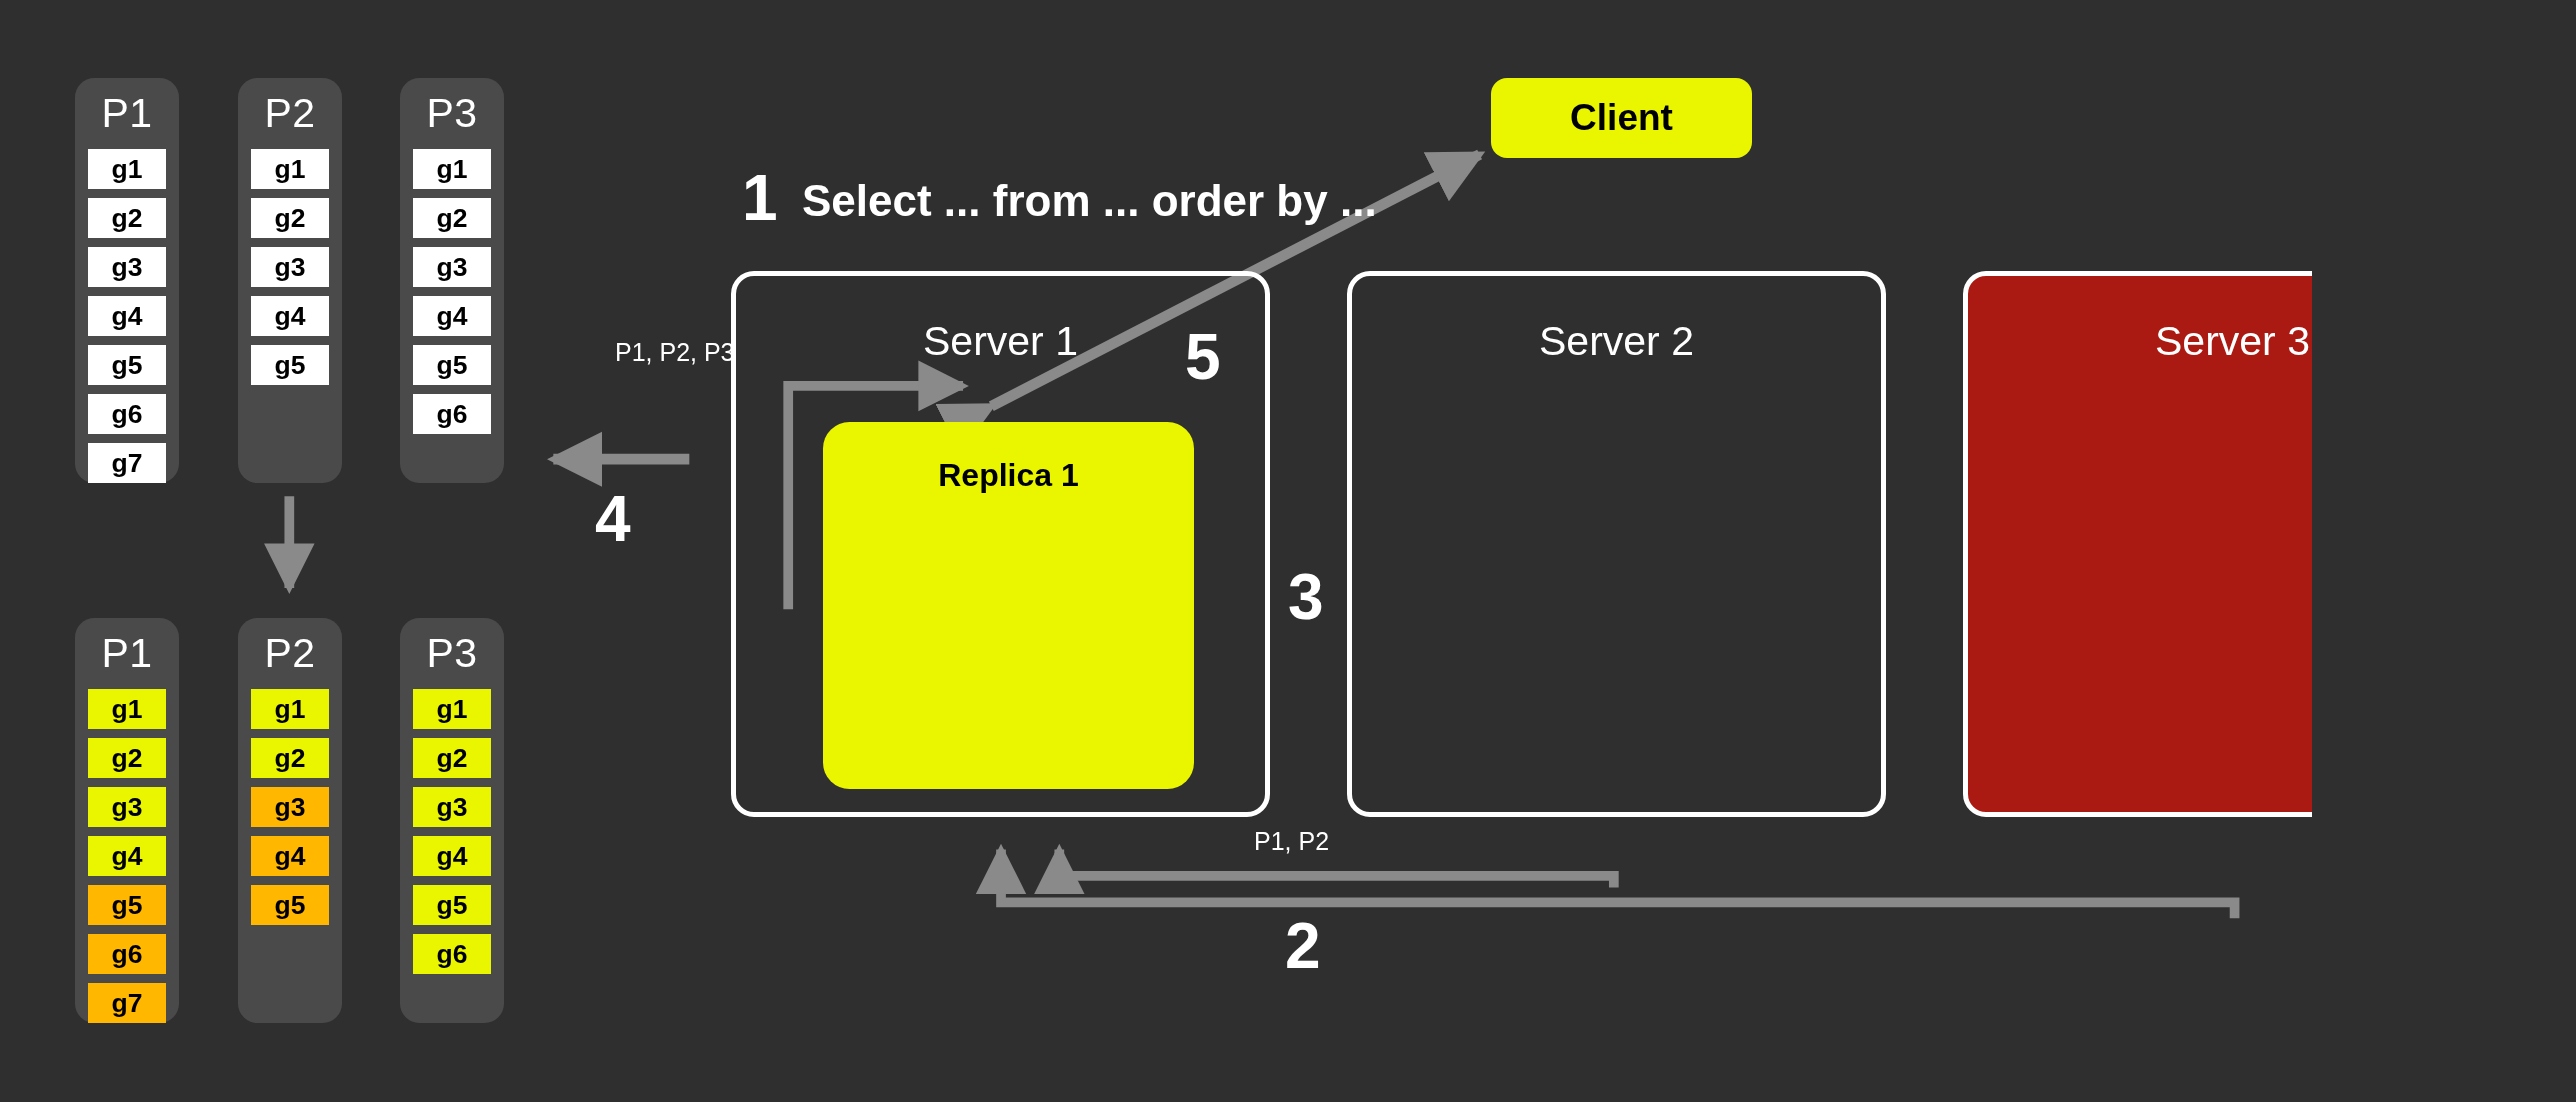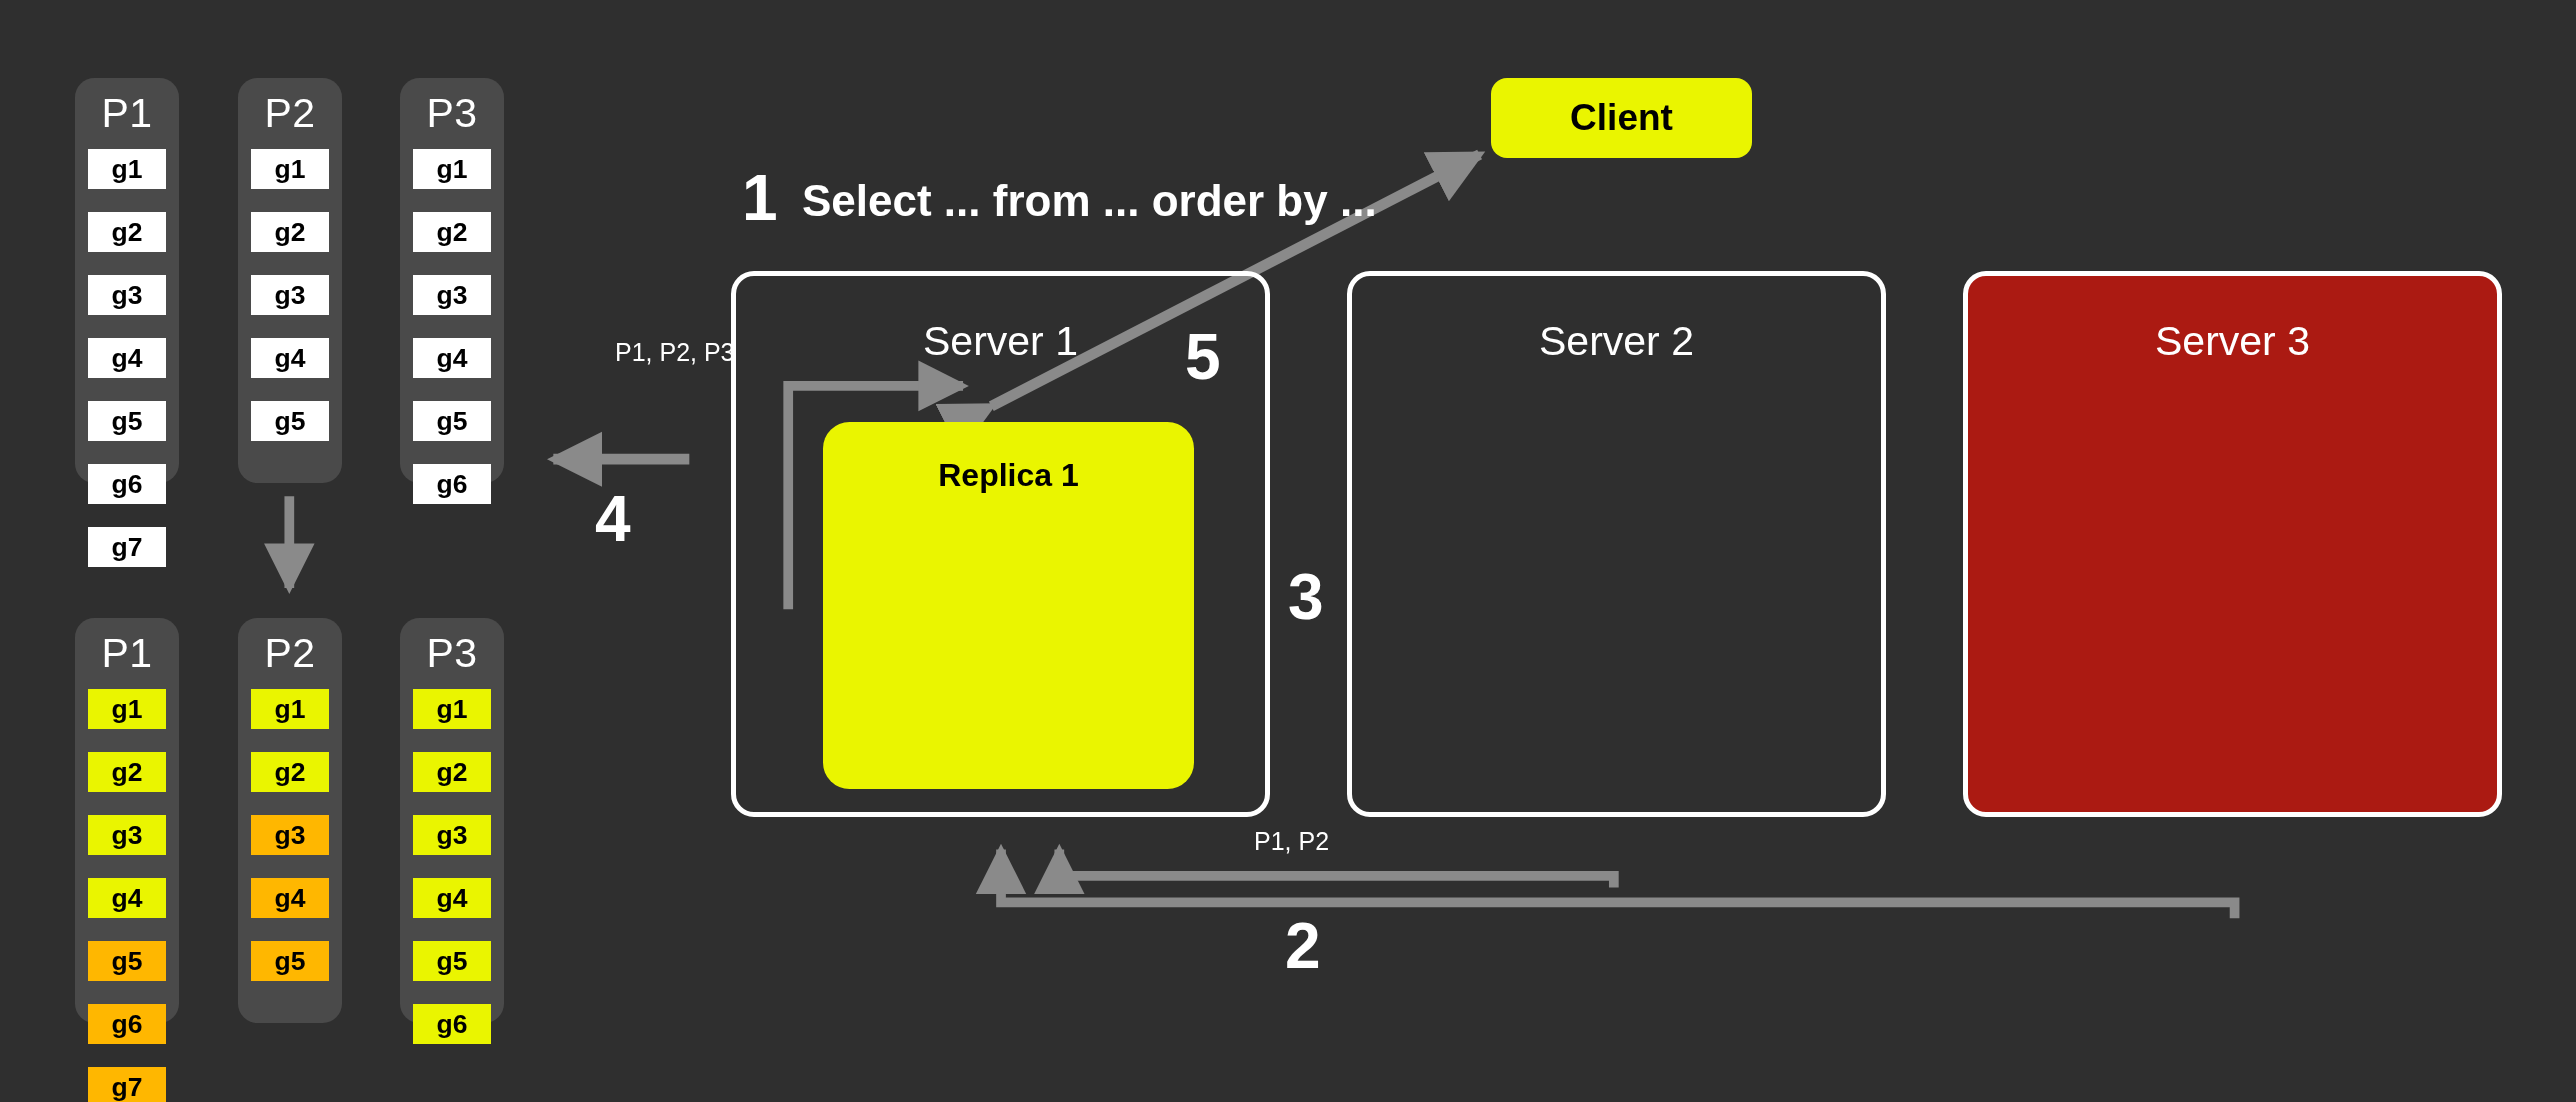--- a/index.html
+++ b/index.html
@@ -9,7 +9,7 @@
   }
   #stage {
     position: relative;
-    width: 2576px;
+    width: 2312px;
     height: 1102px;
     background: #2f2f2f;
     font-family: "Liberation Sans", sans-serif;

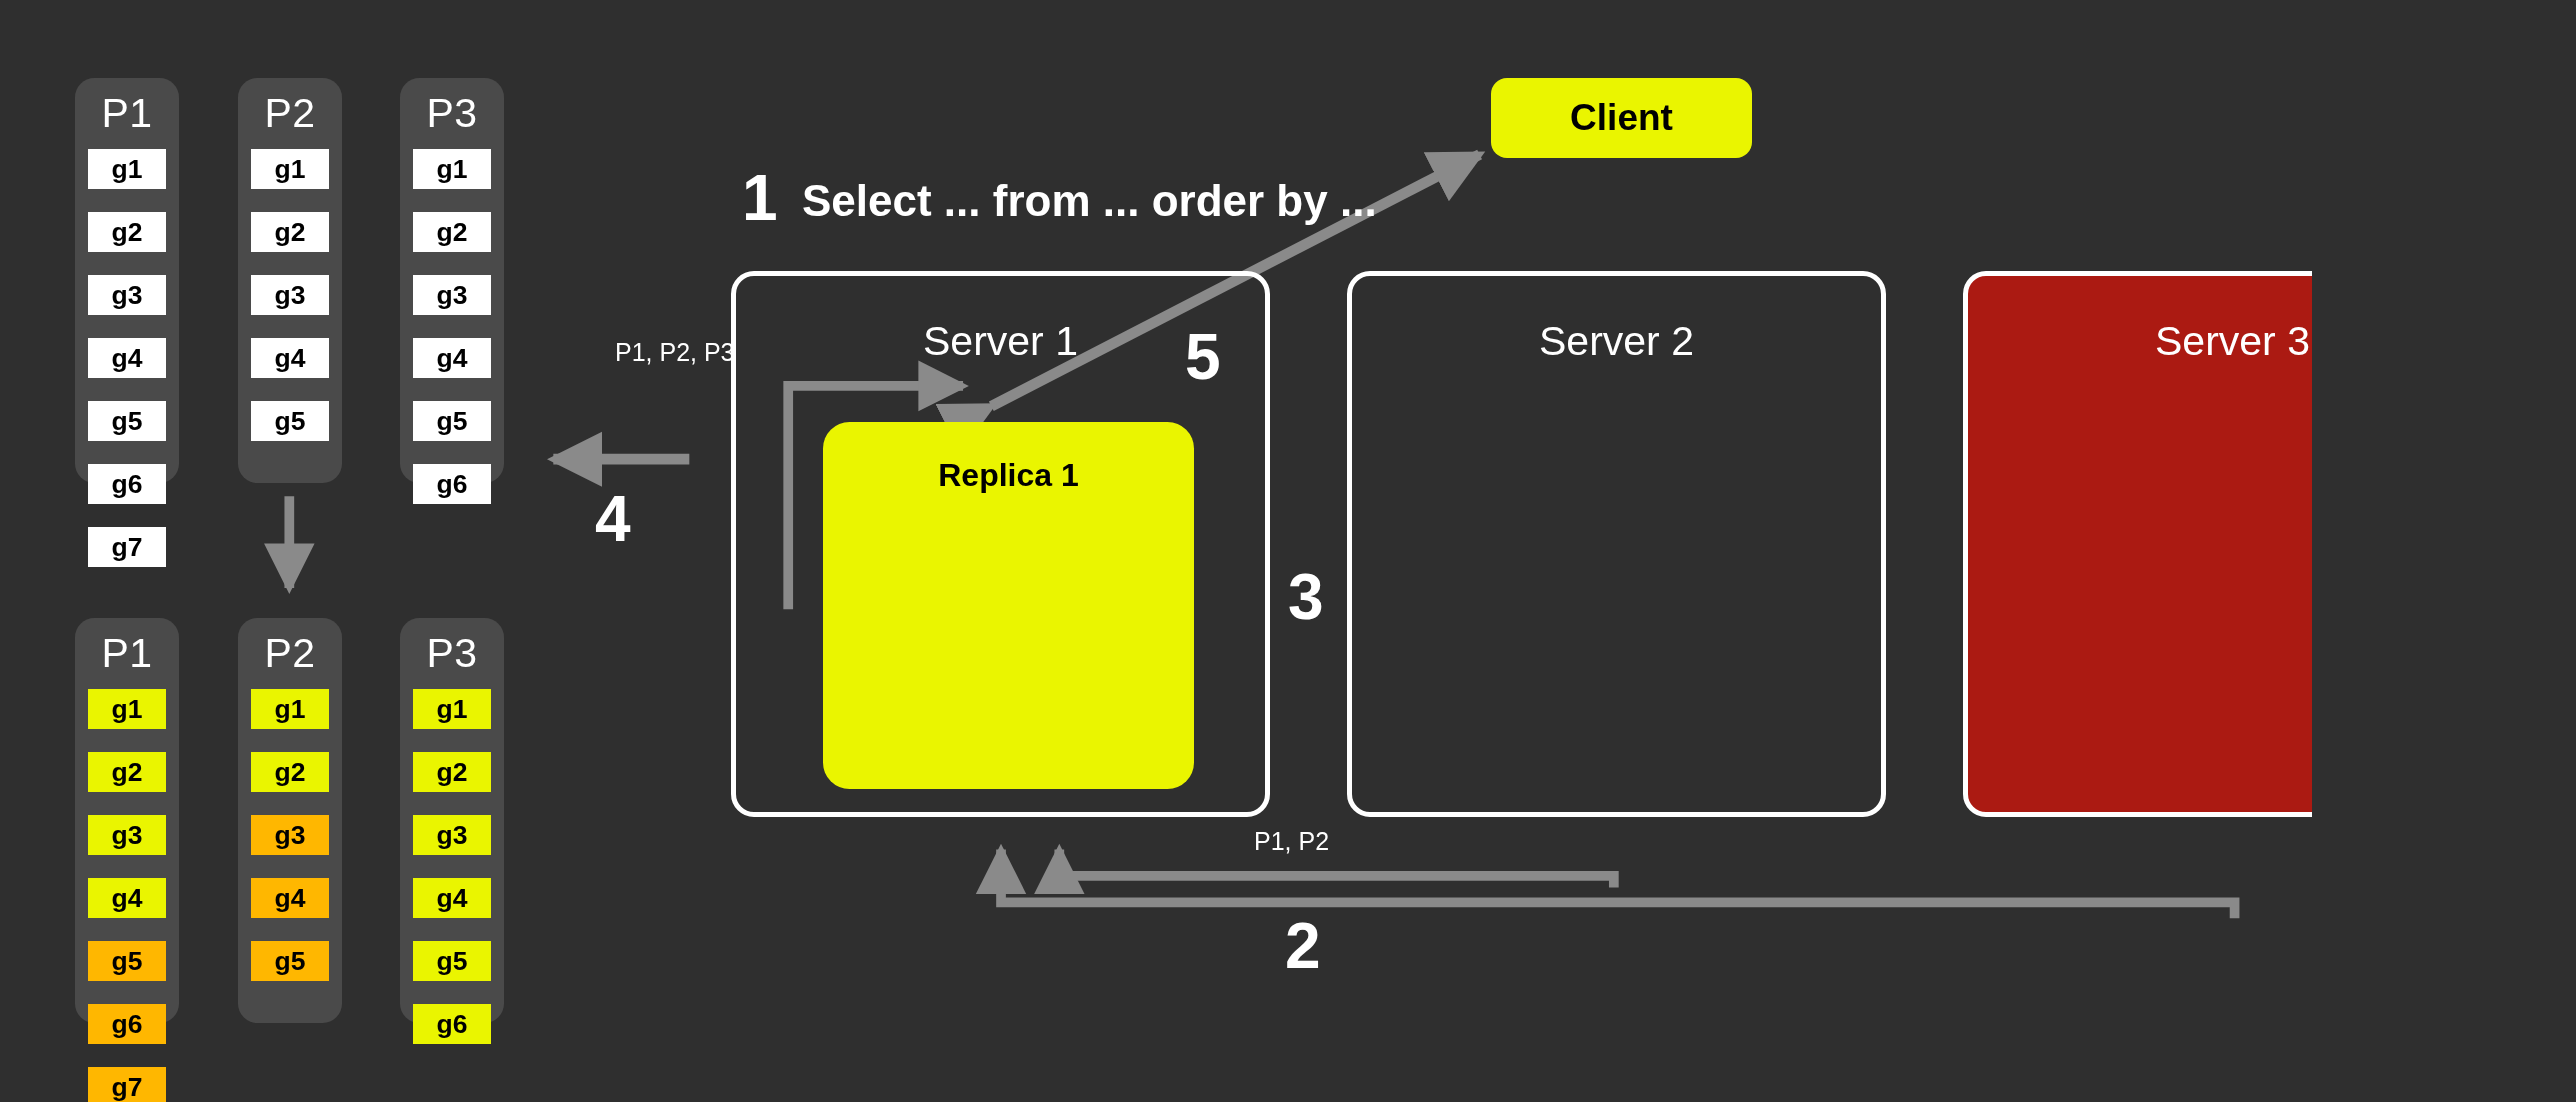--- a/index.html
+++ b/index.html
@@ -45,7 +45,7 @@
     display: flex;
     flex-direction: column;
     align-items: center;
-    gap: 23px;
+    gap: 9px;
     padding-top: 7px;
   }
   .cell {

